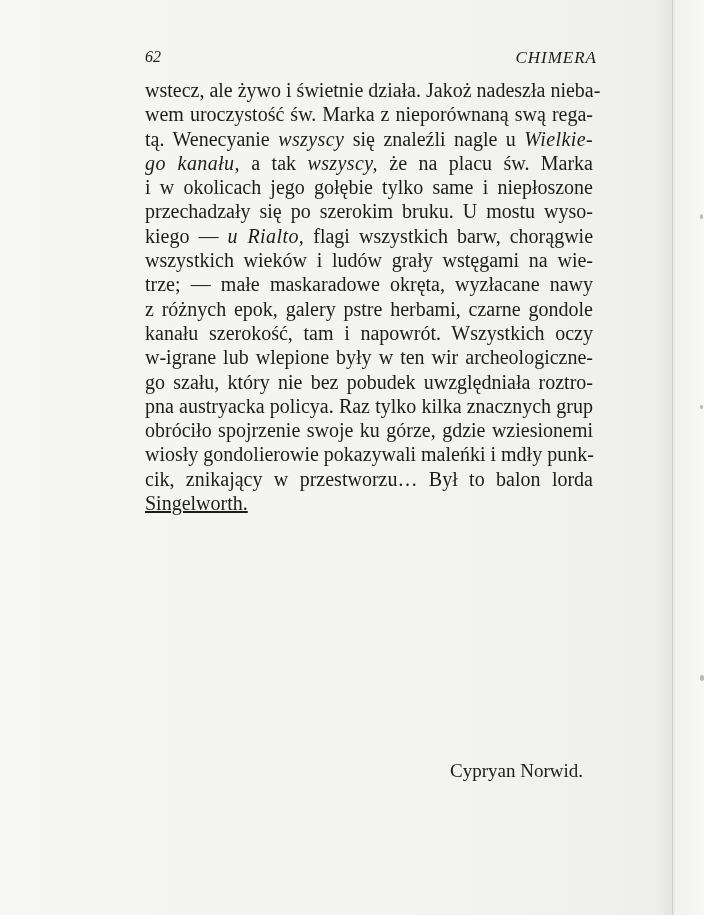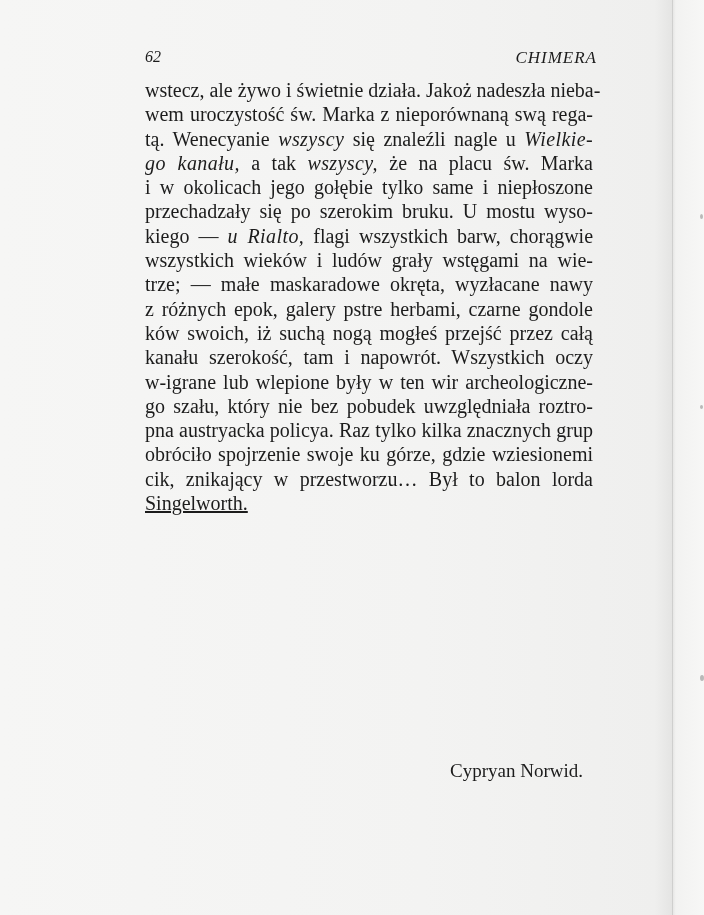--- a/index.html
+++ b/index.html
@@ -102,7 +102,6 @@
     <span class="line"><span>wszystkich wieków i ludów grały wstęgami na wie-</span></span>
     <span class="line"><span>trze; — małe maskaradowe okręta, wyzłacane nawy</span></span>
     <span class="line"><span>z różnych epok, galery pstre herbami, czarne gondole</span></span>
-    <span class="line"><span>ków swoich, iż suchą nogą mogłeś przejść przez całą</span></span>
     <span class="line"><span>kanału szerokość, tam i napowrót. Wszystkich oczy</span></span>
     <span class="line"><span>w-igrane lub wlepione były w ten wir archeologiczne-</span></span>
     <span class="line"><span>go szału, który nie bez pobudek uwzględniała roztro-</span></span>

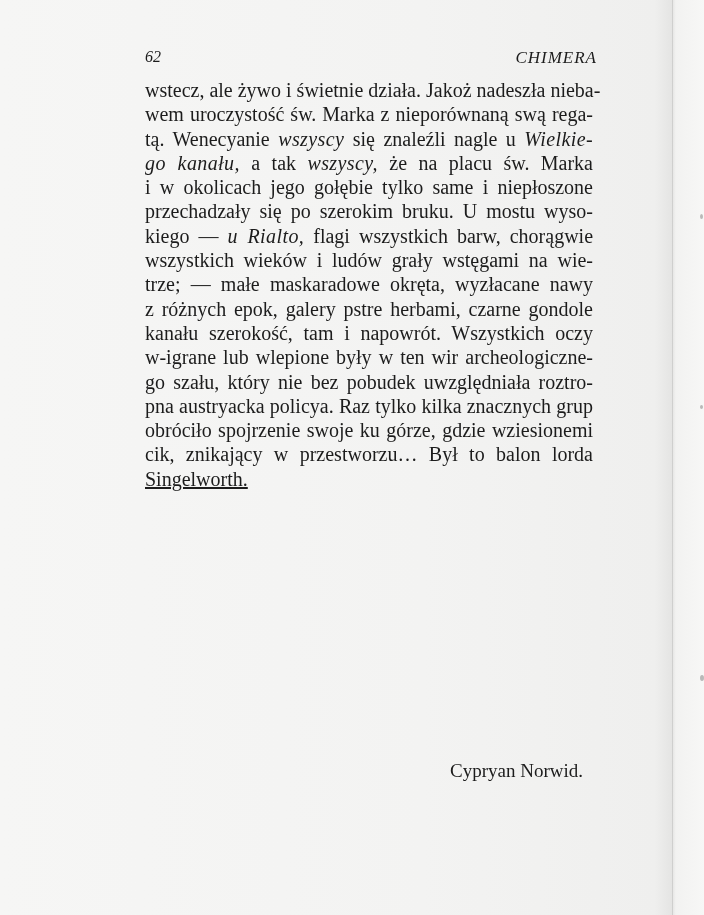--- a/index.html
+++ b/index.html
@@ -107,6 +107,7 @@
     <span class="line"><span>go szału, który nie bez pobudek uwzględniała roztro-</span></span>
     <span class="line"><span>pna austryacka policya. Raz tylko kilka znacznych grup</span></span>
     <span class="line"><span>obróciło spojrzenie swoje ku górze, gdzie wziesionemi</span></span>
+    <span class="line"><span>wiosły gondolierowie pokazywali maleńki i mdły punk-</span></span>
     <span class="line"><span>cik, znikający w przestworzu… Był to balon lorda</span></span>
     <span class="line last"><span>Singelworth.</span></span>
   </div>

